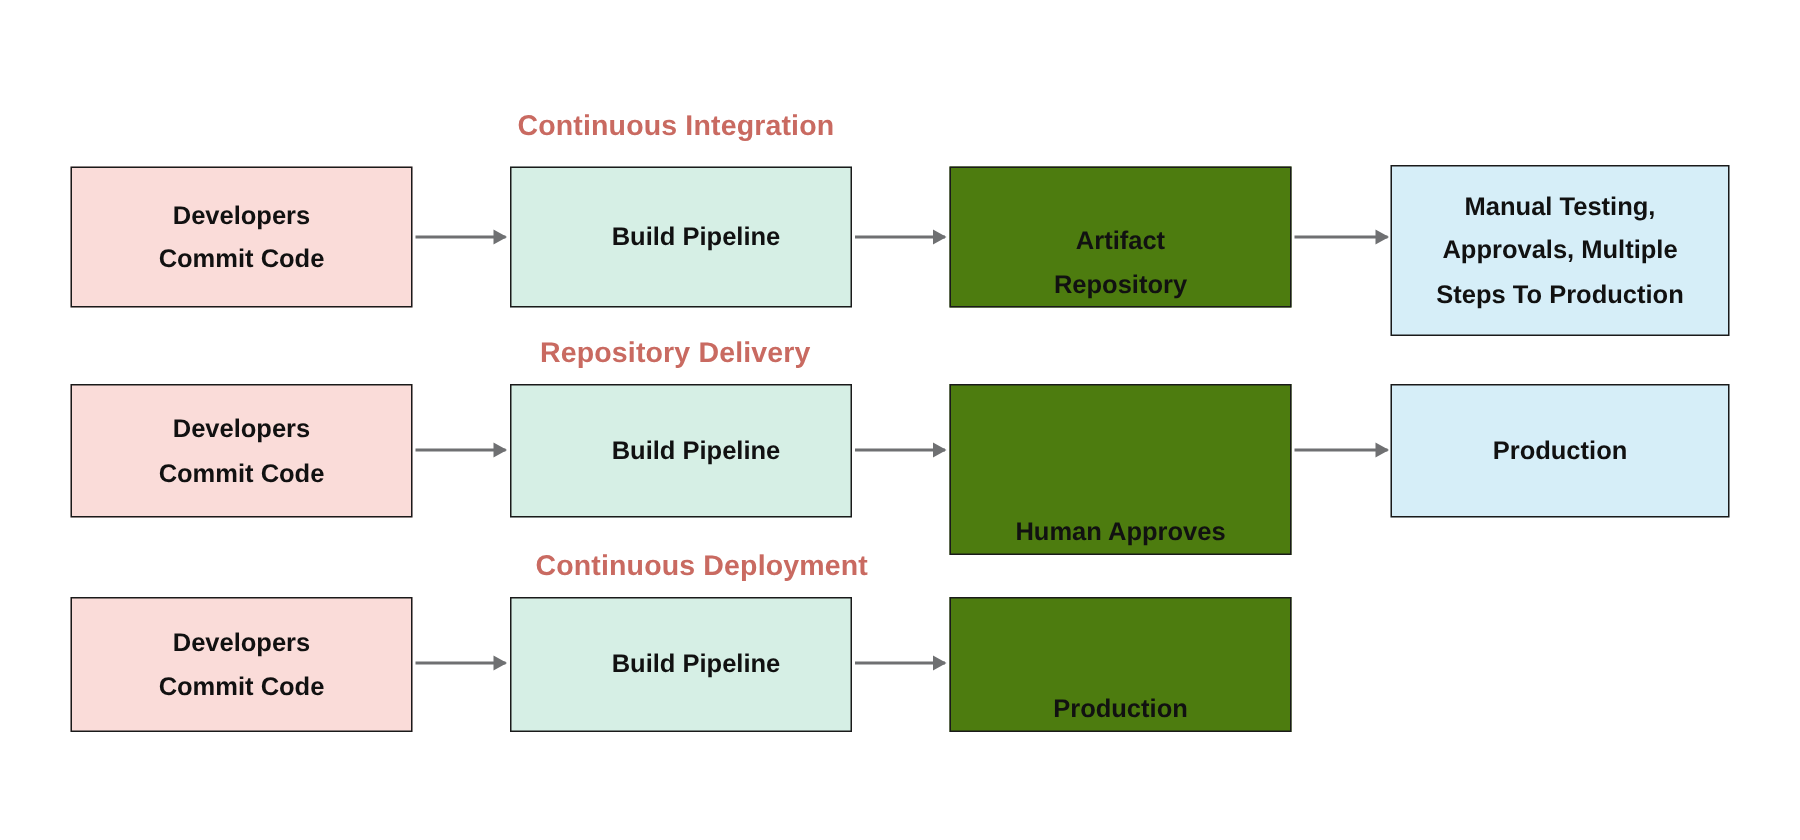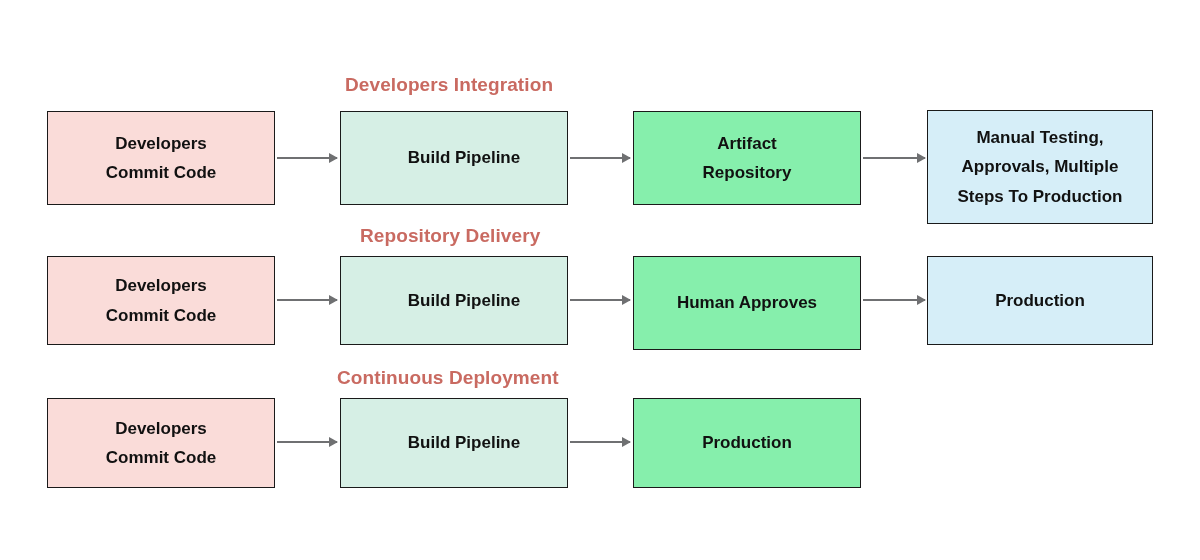--- a/index.html
+++ b/index.html
@@ -71,7 +71,7 @@
 
 <div id="canvas">
 
-  <div class="section-title" style="left:345px; top:74px;">Developers Integration</div>
+  <div class="section-title" style="left:345px; top:74px;">Continuous Integration</div>
 
   <div class="node node-pink" style="left:47px; top:111px; width:228px; height:94px;">
     <span class="label">Developers

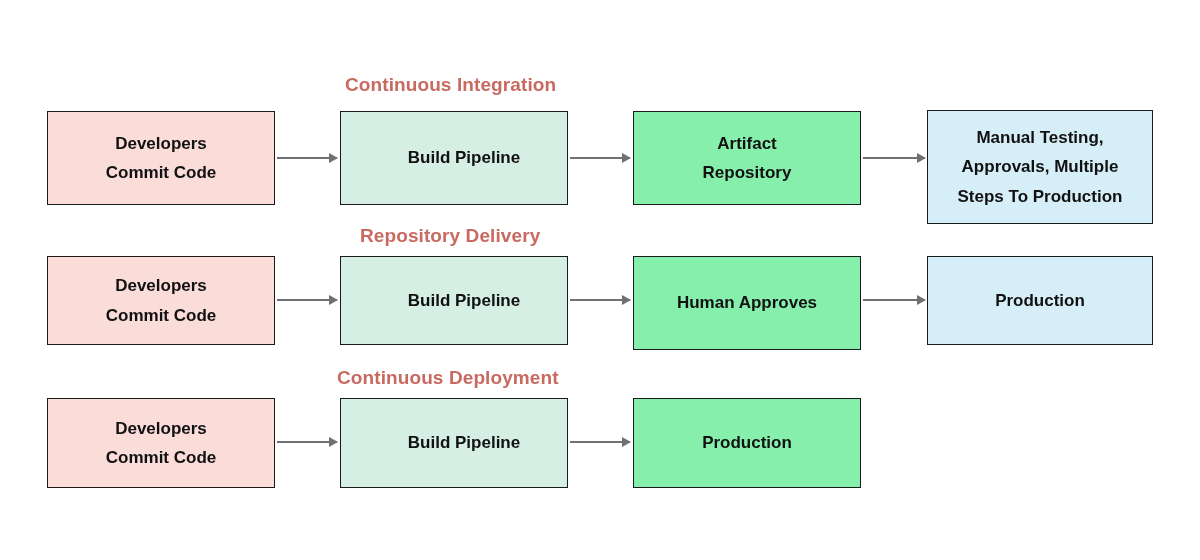--- a/index.html
+++ b/index.html
@@ -46,7 +46,7 @@
   }
   .node-pink   { background: #fadcd9; }
   .node-green  { background: #d6efe5; padding-left: 28px; }
-  .node-yellow { background: #86efac; }
+  .node-yellow { background: #4d7c0f; align-items: flex-end; }
   .node-blue   { background: #d6eef8; align-items: center; }
   .arrow {
     position: absolute;

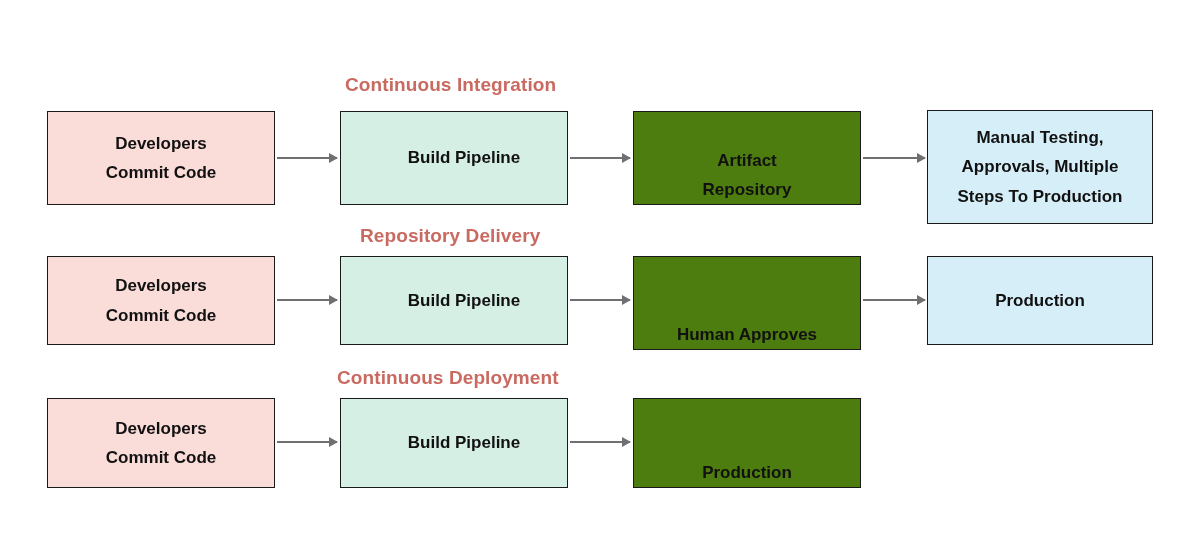--- a/index.html
+++ b/index.html
@@ -109,7 +109,7 @@
   </div>
   <div class="arrow" style="left:570px; top:299px; width:60px;"></div>
 
-  <div class="node node-yellow" style="left:633px; top:256px; width:228px; height:94px;">
+  <div class="node node-yellow" style="left:633px; top:256px; width:228px; height:114px;">
     <span class="label">Human Approves</span>
   </div>
   <div class="arrow" style="left:863px; top:299px; width:62px;"></div>

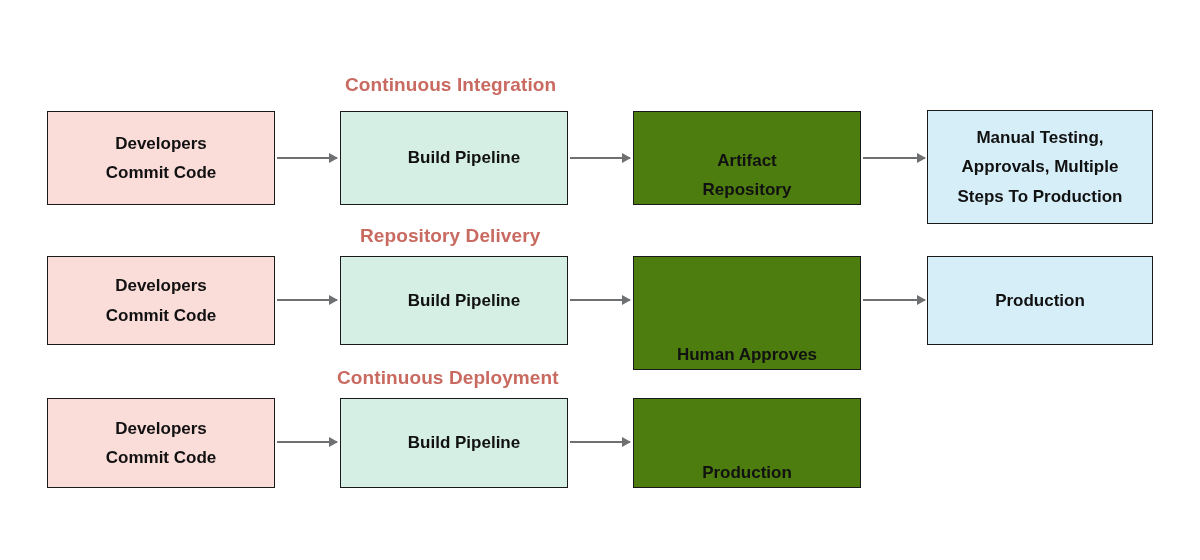--- a/index.html
+++ b/index.html
@@ -118,7 +118,7 @@
     <span class="label">Production</span>
   </div>
 
-  <div class="section-title" style="left:337px; top:367px;">Continuous Deployment</div>
+  <div class="section-title" style="left:357px; top:367px;">Continuous Deployment</div>
 
   <div class="node node-pink" style="left:47px; top:398px; width:228px; height:90px;">
     <span class="label">Developers

